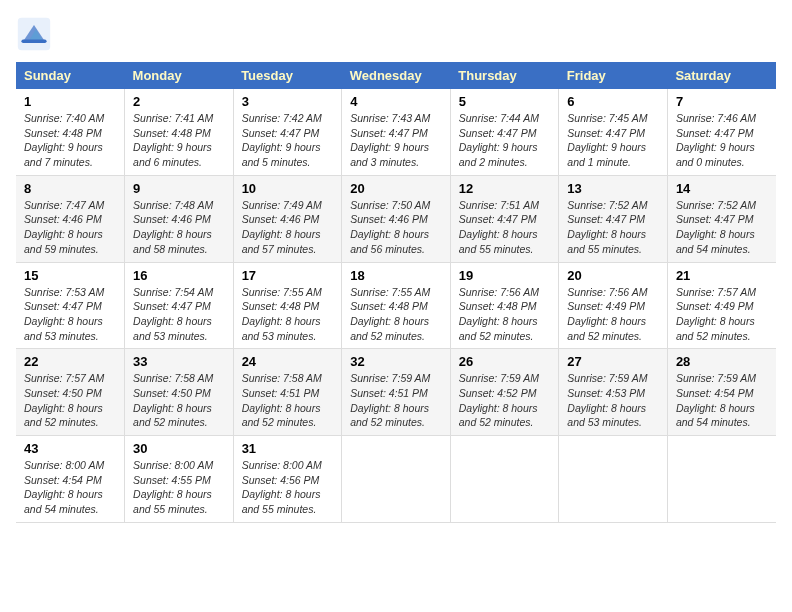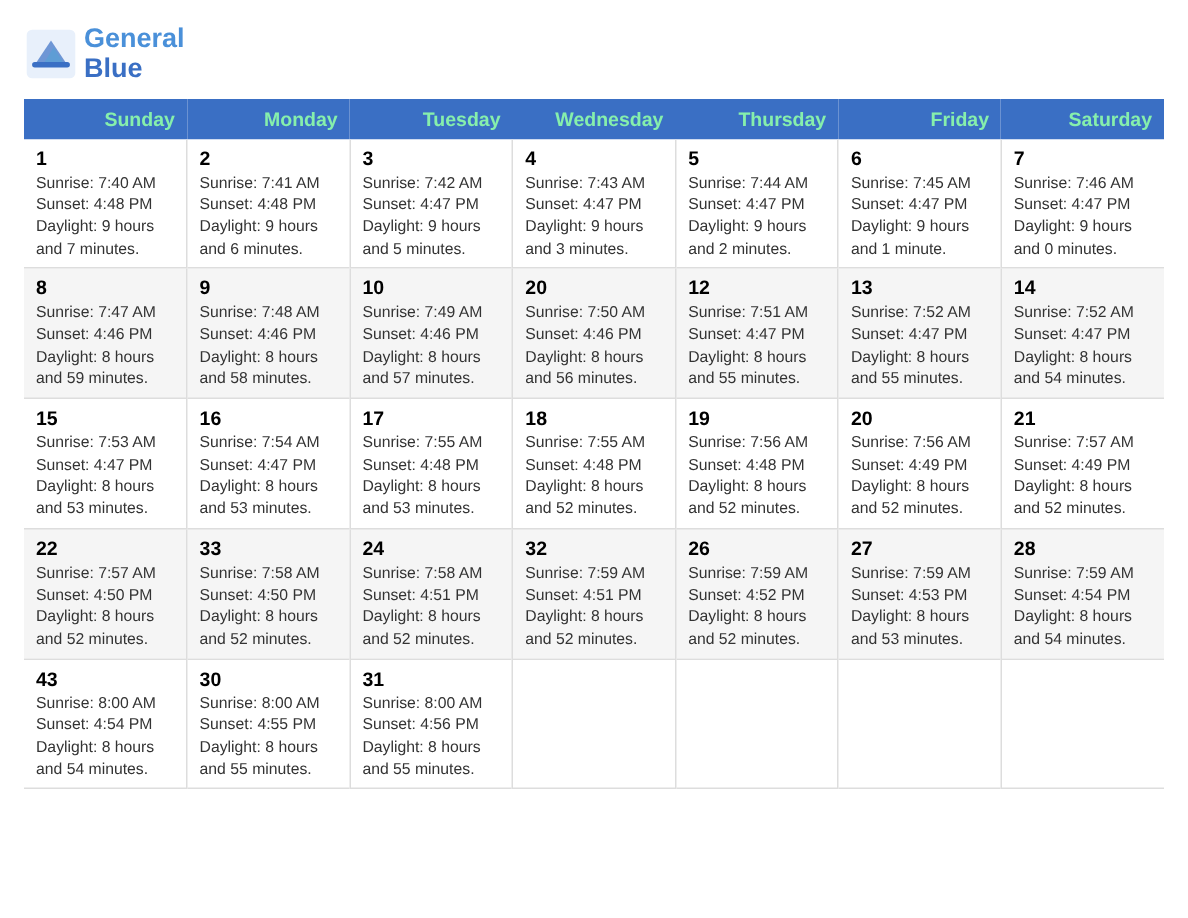--- a/index.html
+++ b/index.html
@@ -99,10 +99,6 @@
       <path d="M14 28 L22 15 L30 28 Z" fill="#5a9fd4" opacity="0.8"></path>
       <rect x="6" y="26" width="28" height="4" rx="2" fill="#3a6fc4"></rect>
     </svg>
-    <div class="logo-text">
-      <div><span>General</span></div>
-      <div><span style="color:#3a6fc4">Blue</span></div>
-    </div>
   </div>
   <div class="title-block">
     <div class="month-title"></div>

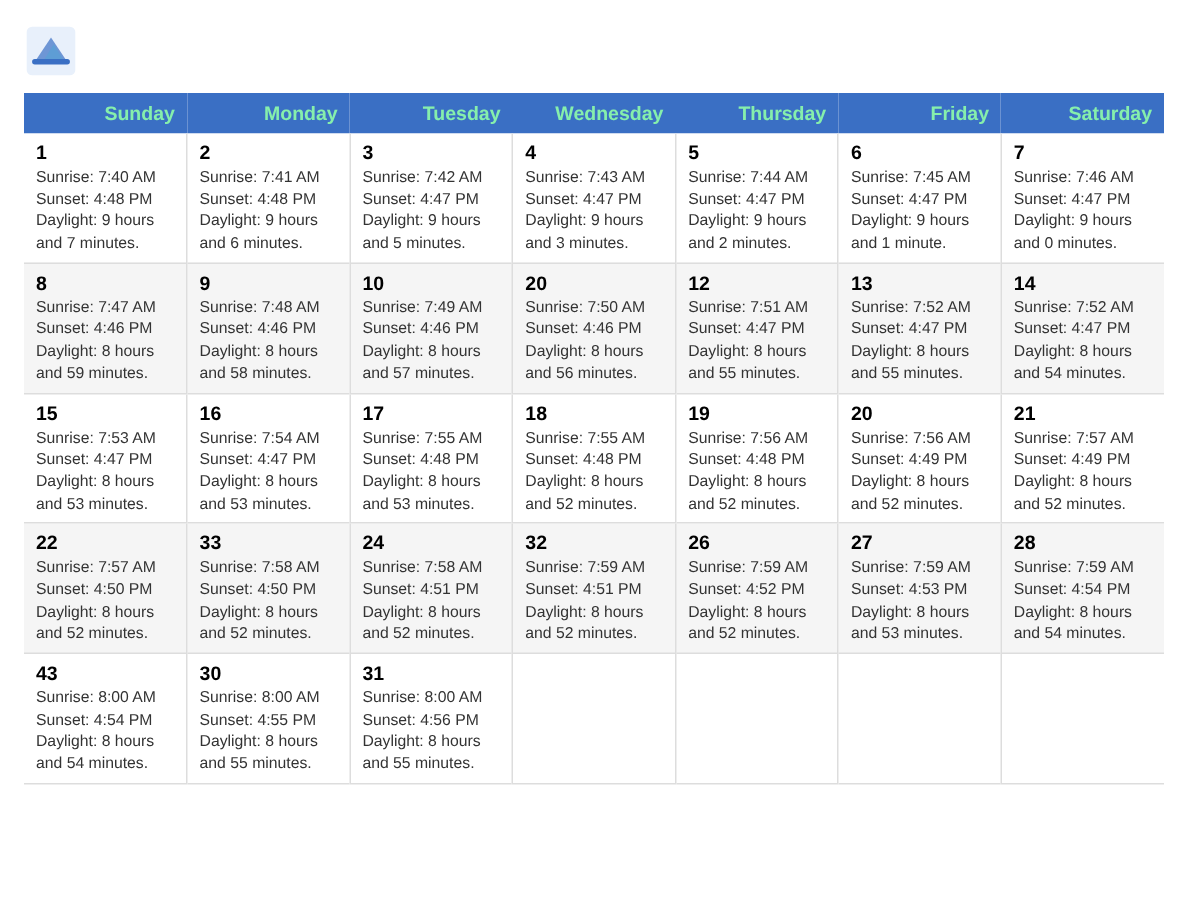--- a/index.html
+++ b/index.html
@@ -53,8 +53,8 @@
     }
     thead tr th {
       background-color: #3a6fc4;
-      color: #86efac;
-      text-align: right;
+      color: #fef9c3;
+      text-align: left;
       padding: 6px 8px;
       font-size: 13px;
       font-weight: bold;

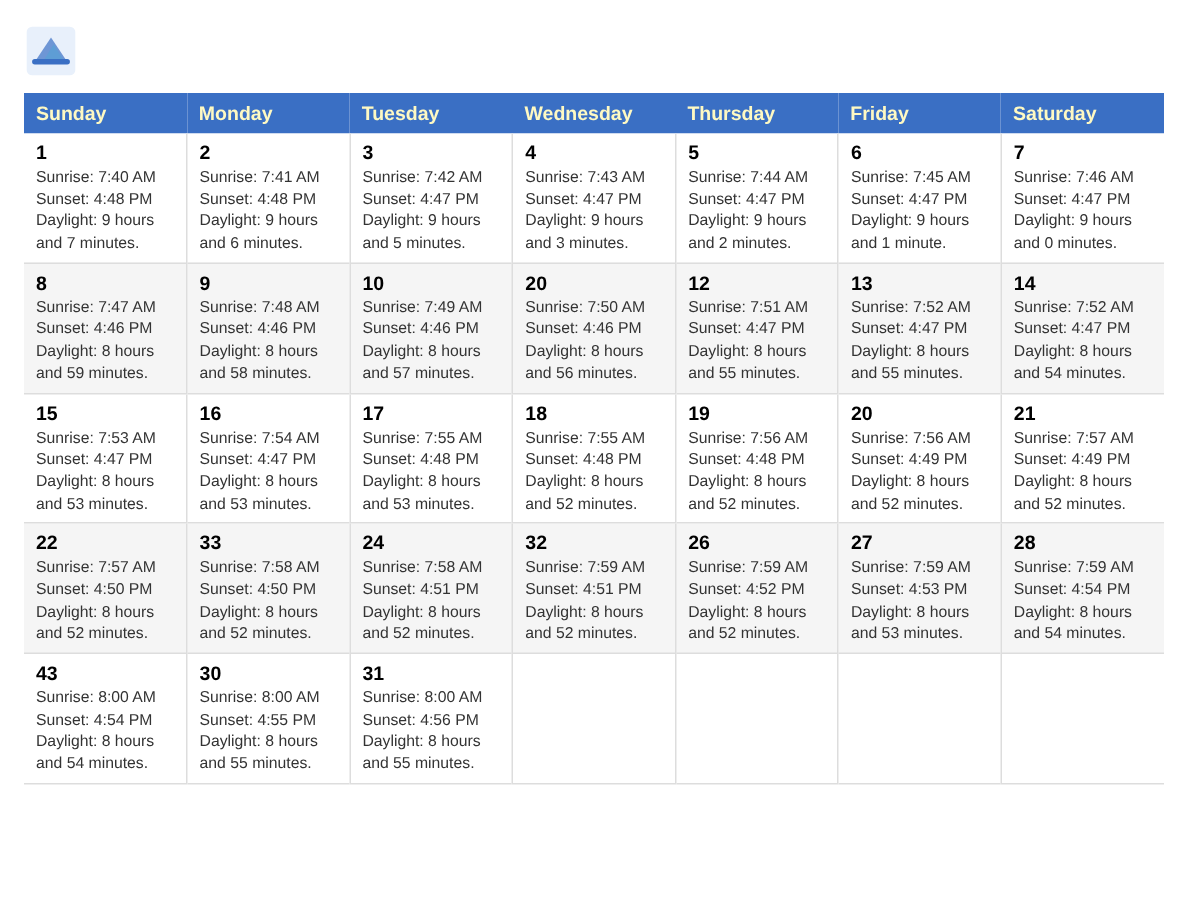--- a/index.html
+++ b/index.html
@@ -86,6 +86,7 @@
       color: #333;
       font-size: 10.5px;
       line-height: 1.4;
+      font-style: italic;
     }
   </style>
 </head>

